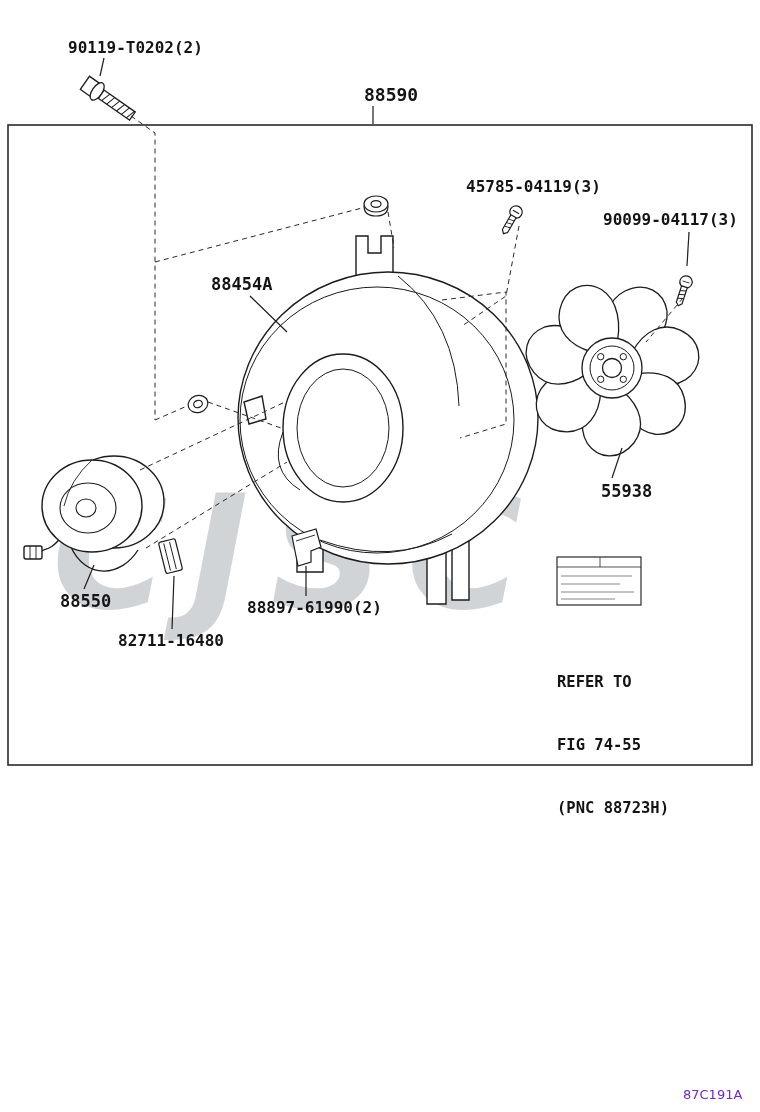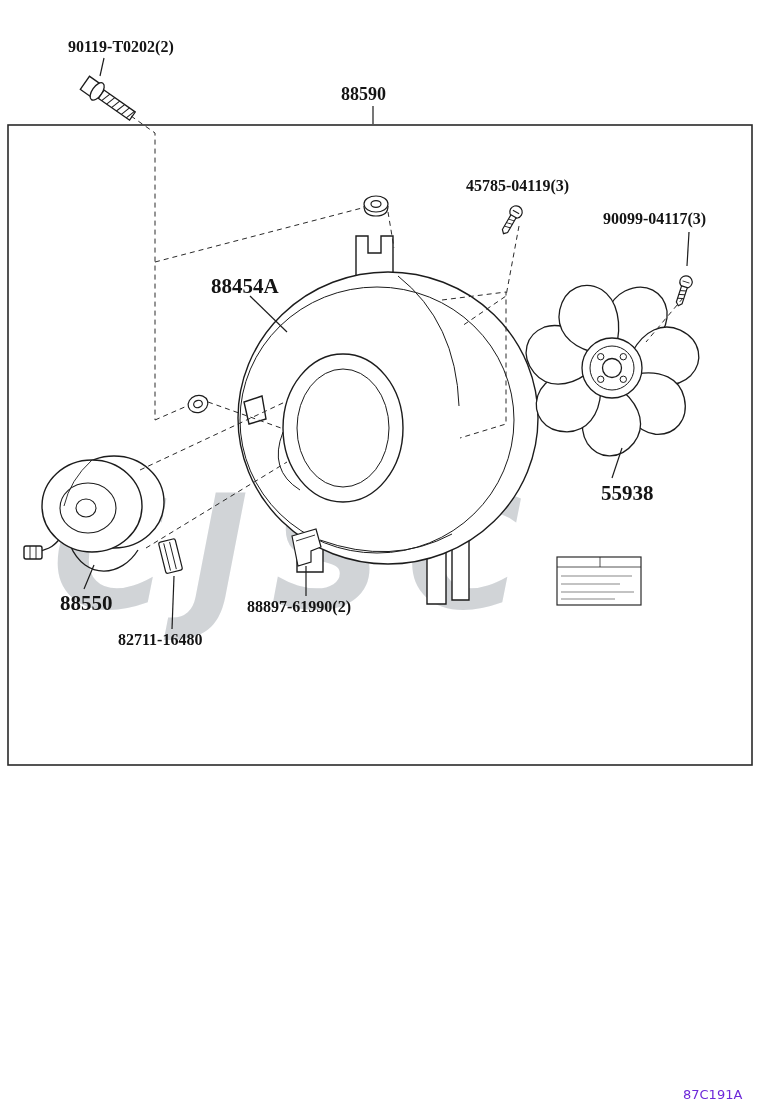--- a/index.html
+++ b/index.html
@@ -18,7 +18,6 @@
     color:#141414;
     white-space:pre;
     letter-spacing:0px;
-    font-family:Liberation Serif, serif;
   }
   .part-label.big{font-size:18px;}
   .part-label.mid{font-size:21px;}

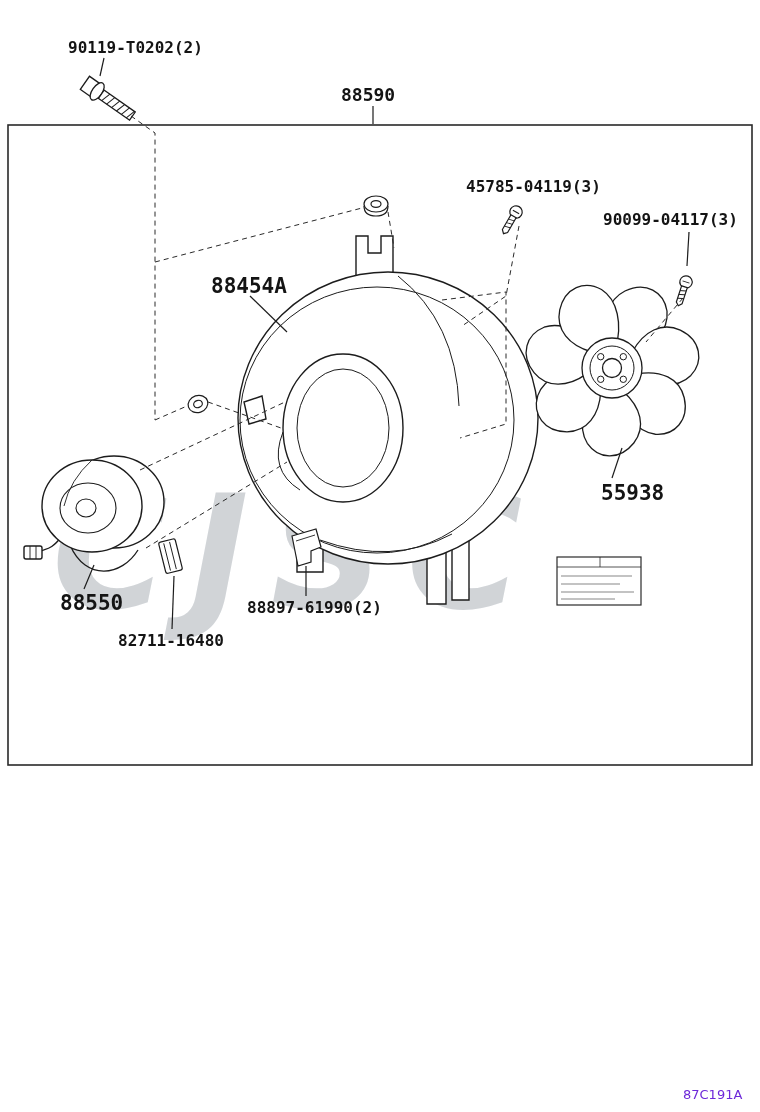--- a/index.html
+++ b/index.html
@@ -19,7 +19,7 @@
     white-space:pre;
     letter-spacing:0px;
   }
-  .part-label.big{font-size:18px;}
+  .part-label.big{font-size:18px;margin-left:23px;}
   .part-label.mid{font-size:21px;}
   .note-block{
     position:absolute;

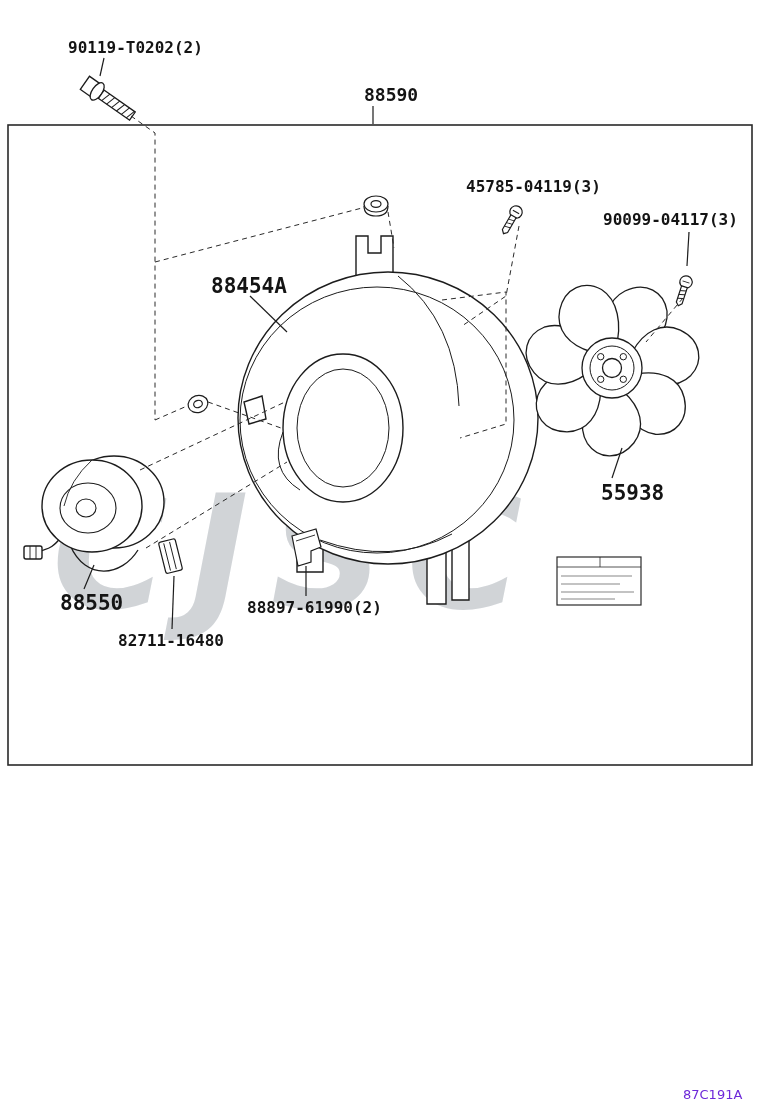--- a/index.html
+++ b/index.html
@@ -20,7 +20,7 @@
     letter-spacing:0px;
   }
   .part-label.big{font-size:18px;margin-left:23px;}
-  .part-label.mid{font-size:21px;}
+  .part-label.mid{font-size:17px;}
   .note-block{
     position:absolute;
     font-weight:bold;

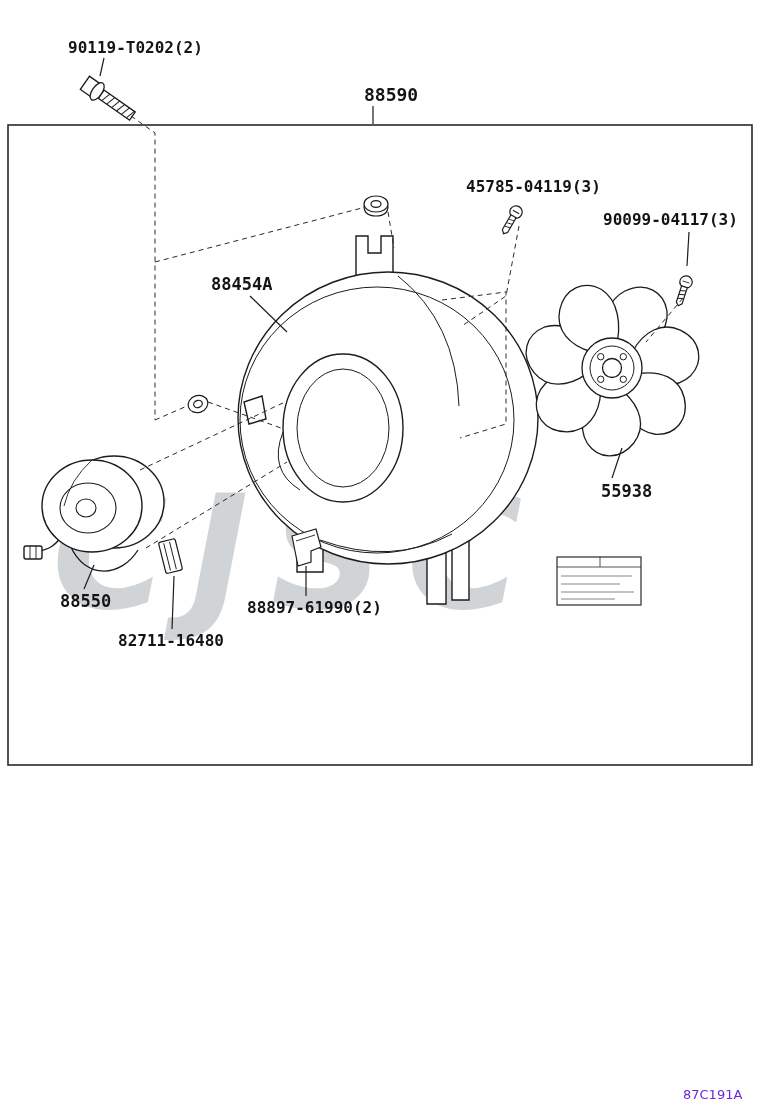--- a/index.html
+++ b/index.html
@@ -215,6 +215,11 @@
 
   <div class="part-label" style="left:118px;top:631px">82711-16480</div>
 
+  <div class="note-block" style="left:557px;top:630px">
+    <div>REFER TO</div>
+    <div>FIG 74-55</div>
+    <div>(PNC 88723H)</div>
+  </div>
 
   <div class="figure-code" style="left:683px;top:1087px">87C191A</div>
 

